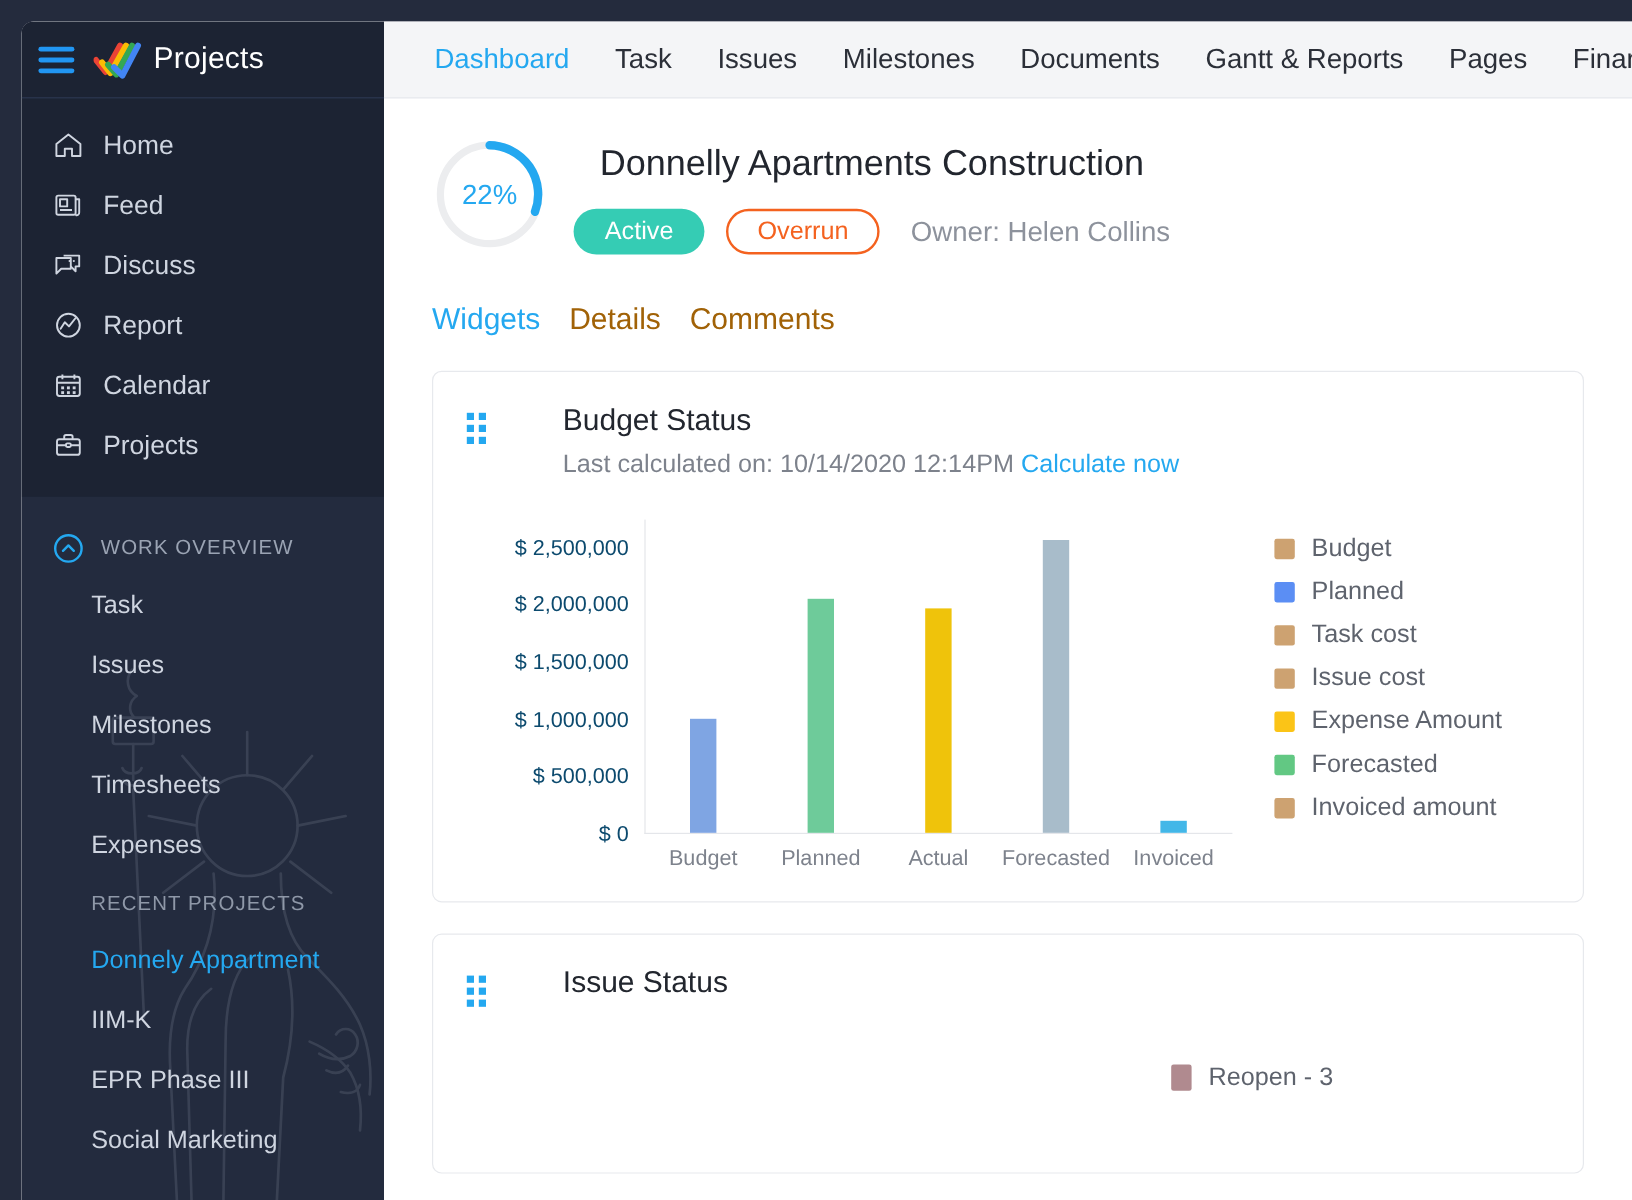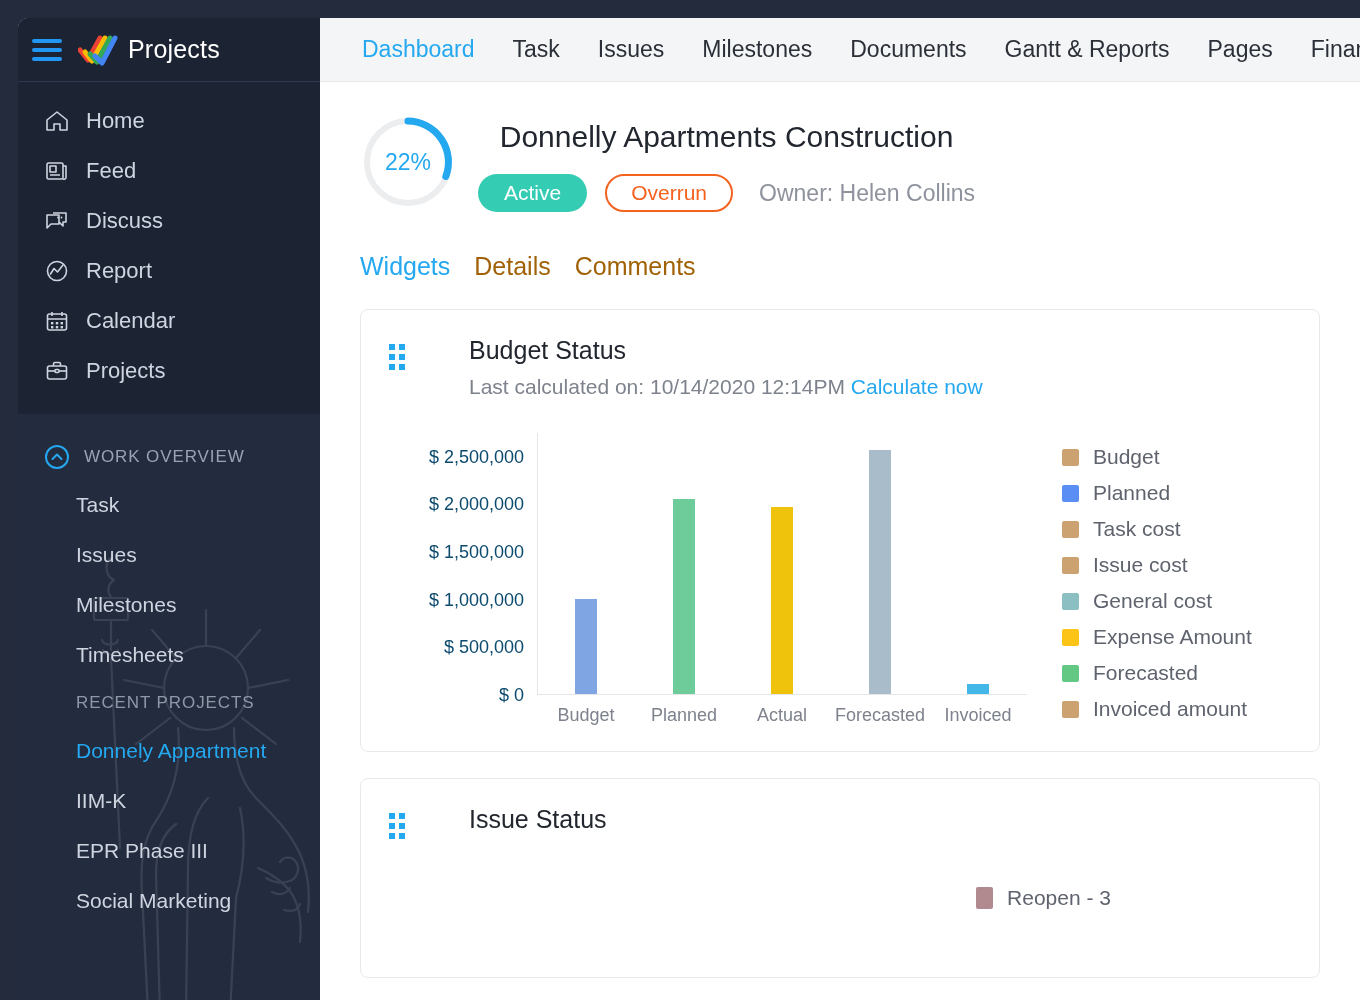--- a/index.html
+++ b/index.html
@@ -442,10 +442,6 @@
                 <span class="lg-tx">Issue cost</span>
               </div>
               <div class="lg-row">
-                <span class="lg-sw" style="background: rgb(139, 191, 193);"></span>
-                <span class="lg-tx">General cost</span>
-              </div>
-              <div class="lg-row">
                 <span class="lg-sw" style="background: rgb(251, 196, 23);"></span>
                 <span class="lg-tx">Expense Amount</span>
               </div>

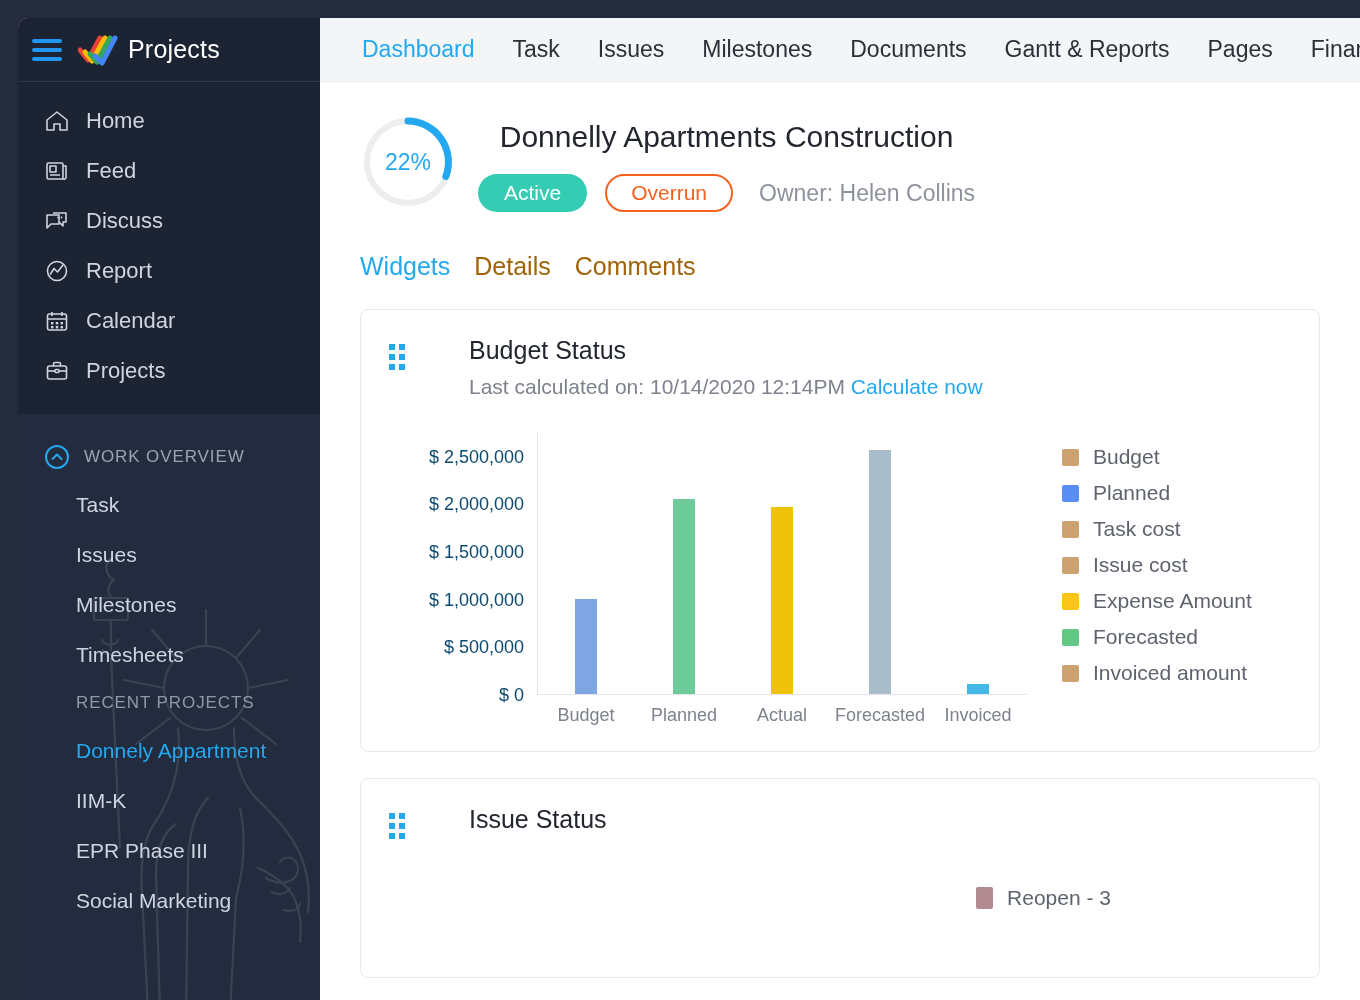--- a/index.html
+++ b/index.html
@@ -325,6 +325,7 @@
       <a class="sb-sub">Issues</a>
       <a class="sb-sub">Milestones</a>
       <a class="sb-sub">Timesheets</a>
+      <a class="sb-sub">Expenses</a>
 
       <div class="sb-section plain">
         <span>RECENT PROJECTS</span>

